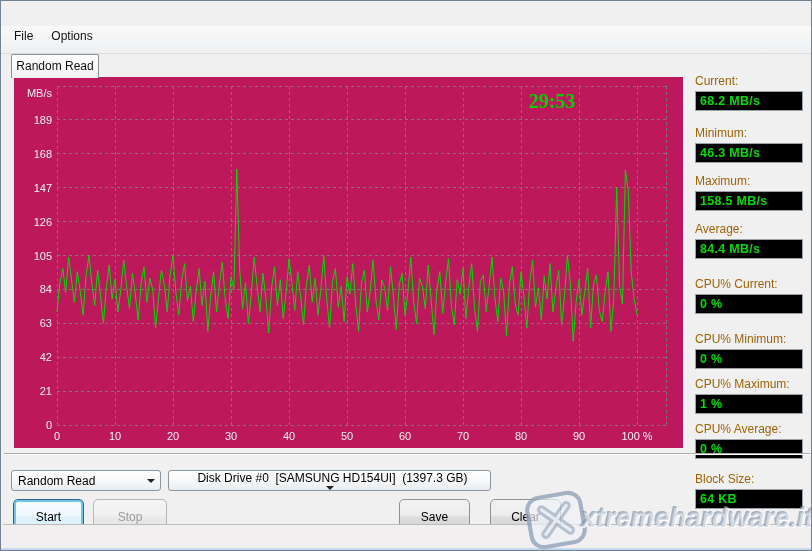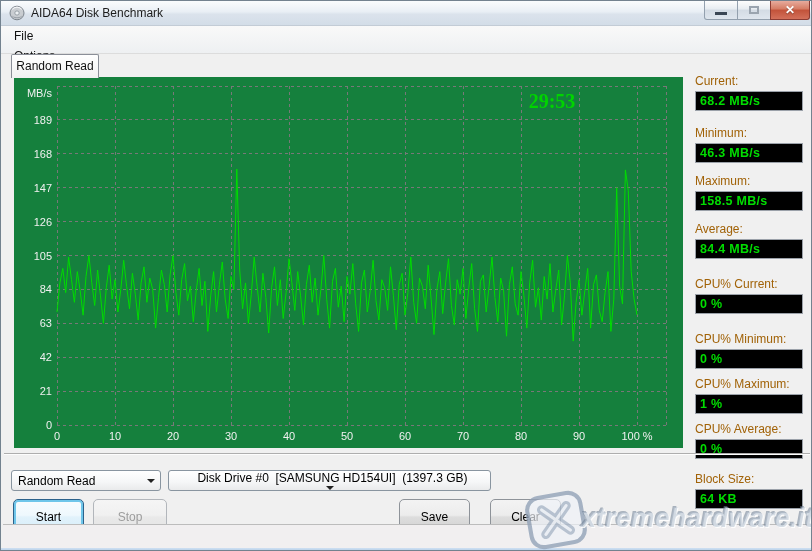--- a/index.html
+++ b/index.html
@@ -109,26 +109,6 @@
 
 <div class="window">
 
-  <div class="titlebar">
-    <svg class="app-icon" viewBox="0 0 16 16">
-      <ellipse cx="8" cy="8" rx="7" ry="6.8" fill="#c9cdd1" stroke="#7d858d" stroke-width="1"></ellipse>
-      <path d="M2 10 A7 6.8 0 0 0 14 10 A9 9 0 0 1 2 10" fill="#9aa1a8"></path>
-      <ellipse cx="8" cy="8" rx="2.2" ry="2.1" fill="#eef1f3" stroke="#8b949c" stroke-width="0.8"></ellipse>
-      <path d="M3.2 4.5 A6 6 0 0 1 12.8 4.5" fill="none" stroke="#f2f4f6" stroke-width="1.2"></path>
-    </svg>
-    <span class="title-text">AIDA64 Disk Benchmark</span>
-    <div class="winbtns">
-      <div class="winbtn min">
-          <div class="glyph-min"></div>
-        </div>
-      <div class="winbtn max">
-          <div class="glyph-max"></div>
-        </div>
-      <div class="winbtn close">
-          <span class="glyph-close">✕</span>
-        </div>
-    </div>
-  </div>
 
   <div class="menubar">
     <span class="menu-item">File</span>

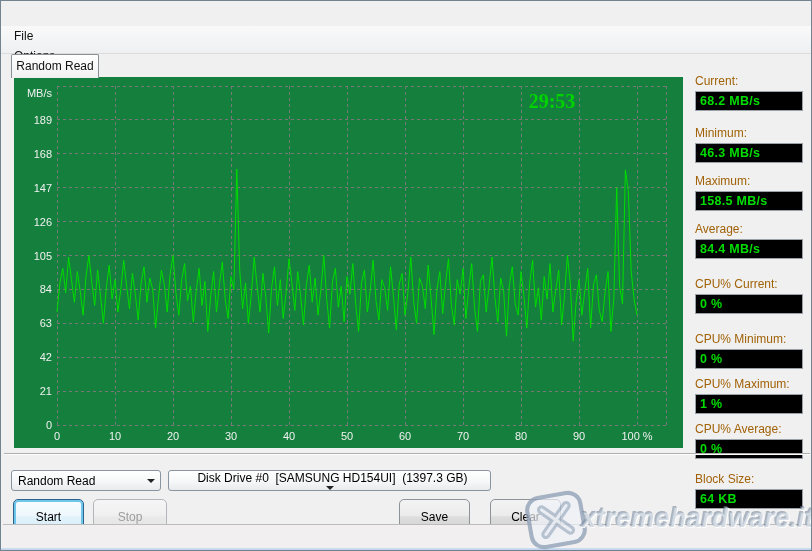--- a/index.html
+++ b/index.html
@@ -35,7 +35,7 @@
   .menubar {
     position:absolute; left:0; top:25px; width:100%; height:28px;
     background:linear-gradient(180deg,#f9f9f9,#eef0f2); border-bottom:1px solid #dcdcdc;
-    display:flex; align-items:stretch; padding-left:4px;flex-direction:column;
+    display:flex; align-items:stretch; padding-left:4px;
   }
   .menu-item { padding:0 9px; line-height:20px; font-size:12px; color:#111; }
   

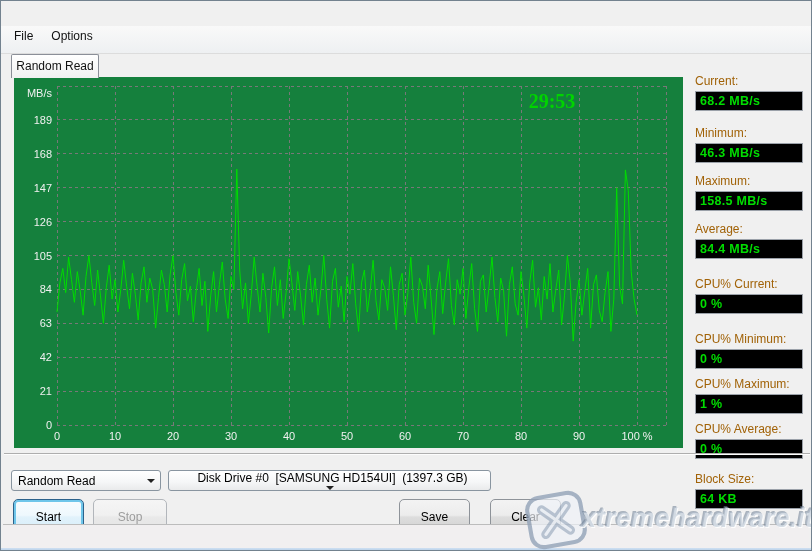--- a/index.html
+++ b/index.html
@@ -48,7 +48,7 @@
   
   .chart-panel {
     position:absolute; left:13px; top:76px; width:669px; height:371px;
-    background:#15803d;
+    background:#be185d;
   }
   .chart-panel svg { display:block; }
   

